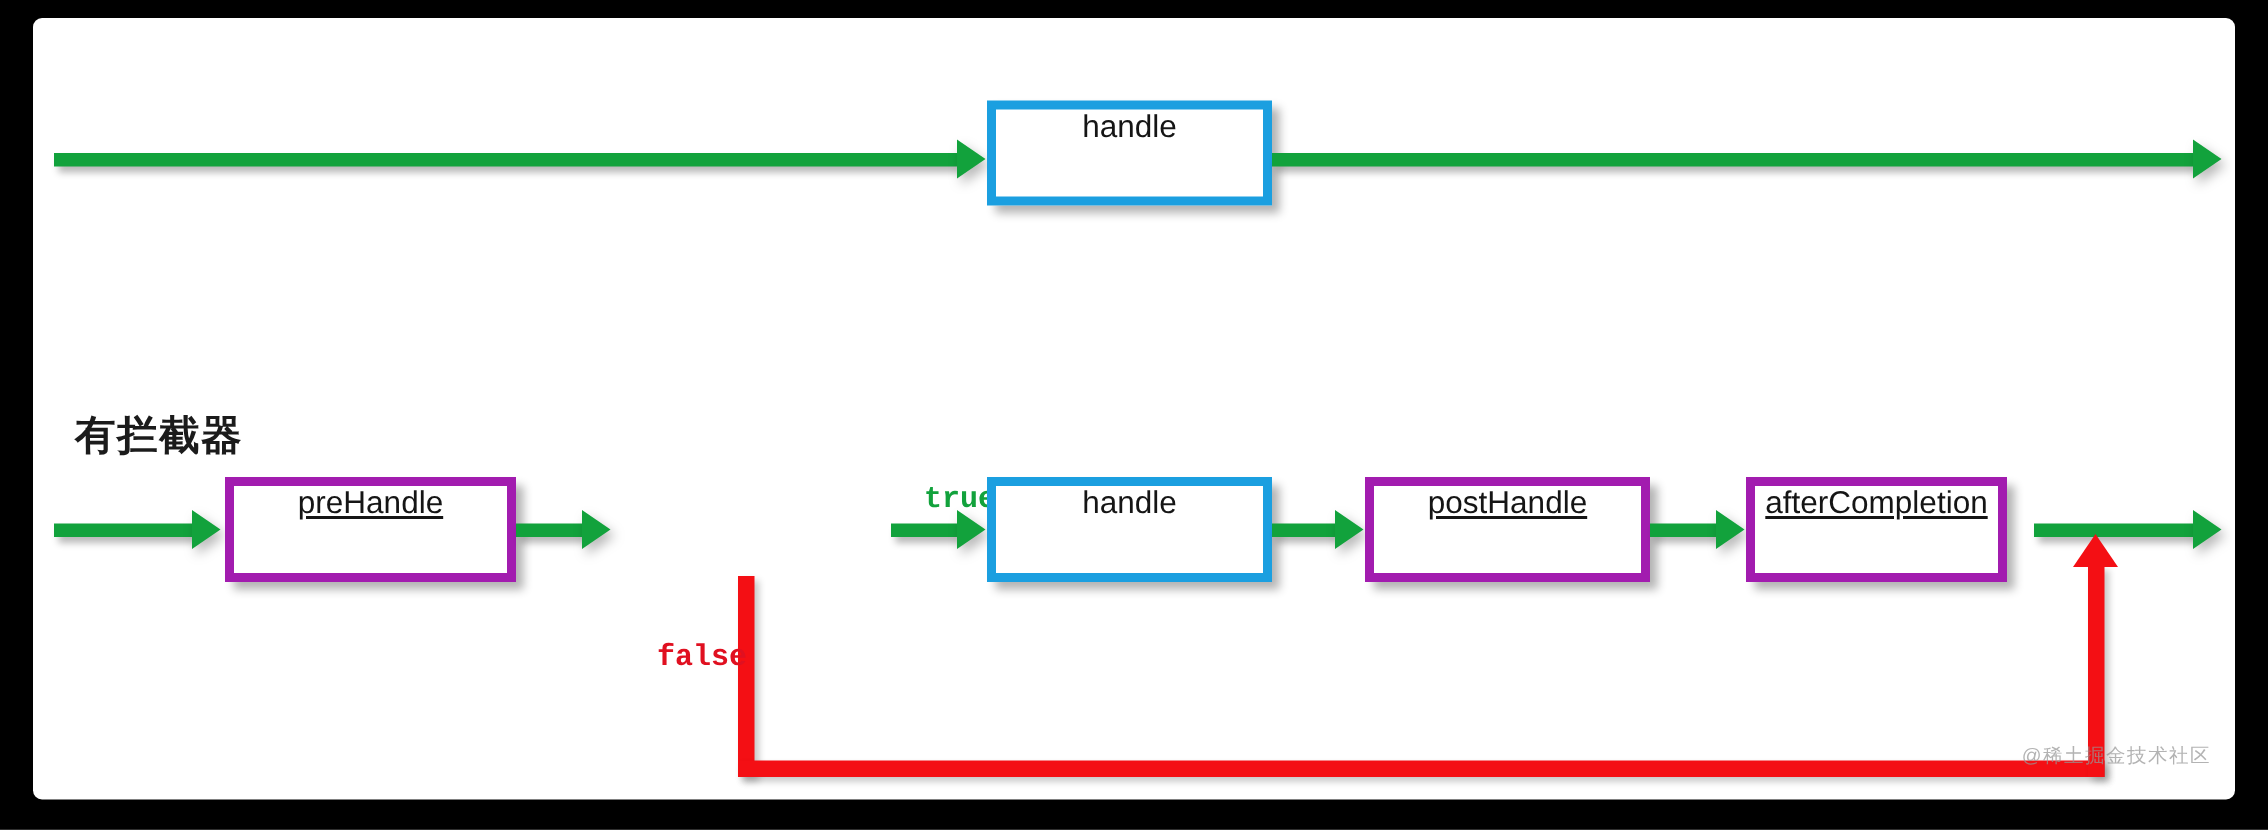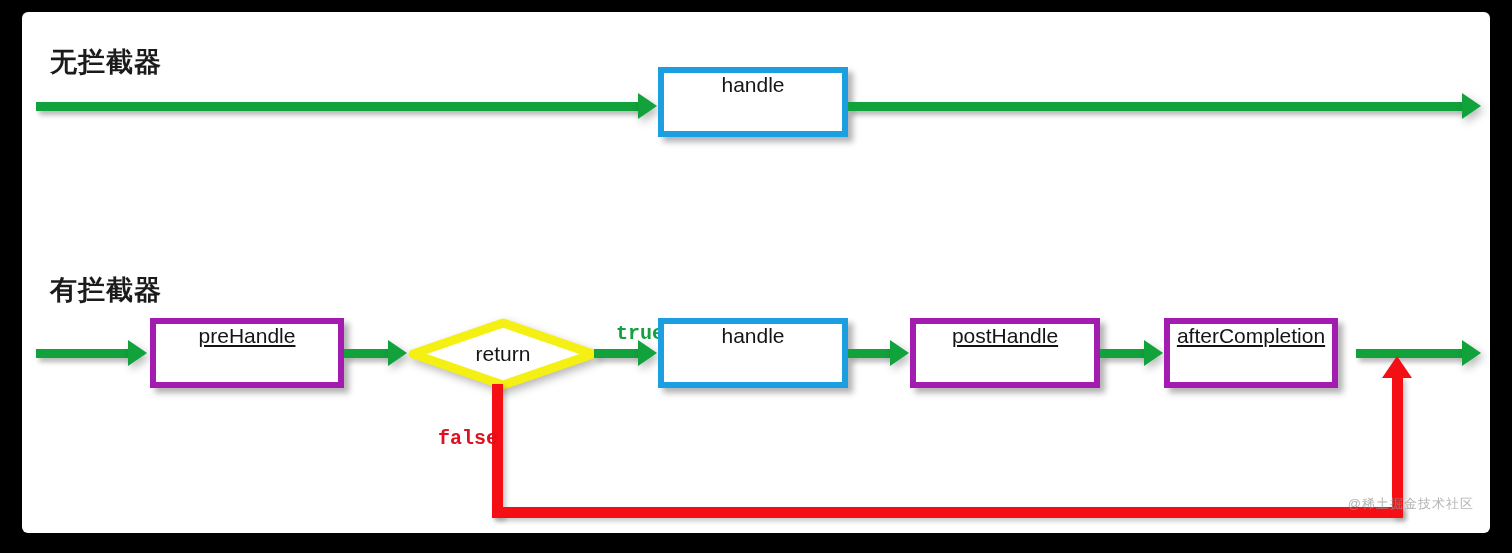--- a/index.html
+++ b/index.html
@@ -73,7 +73,6 @@
 <div id="canvas">
   <div id="card">
 
-    <div class="title" id="title-1">无拦截器</div>
 
     <div class="hline" style="left:14px;top:90px;width:602px;"></div>
     <div class="head-r" style="left:616px;top:81px;"></div>

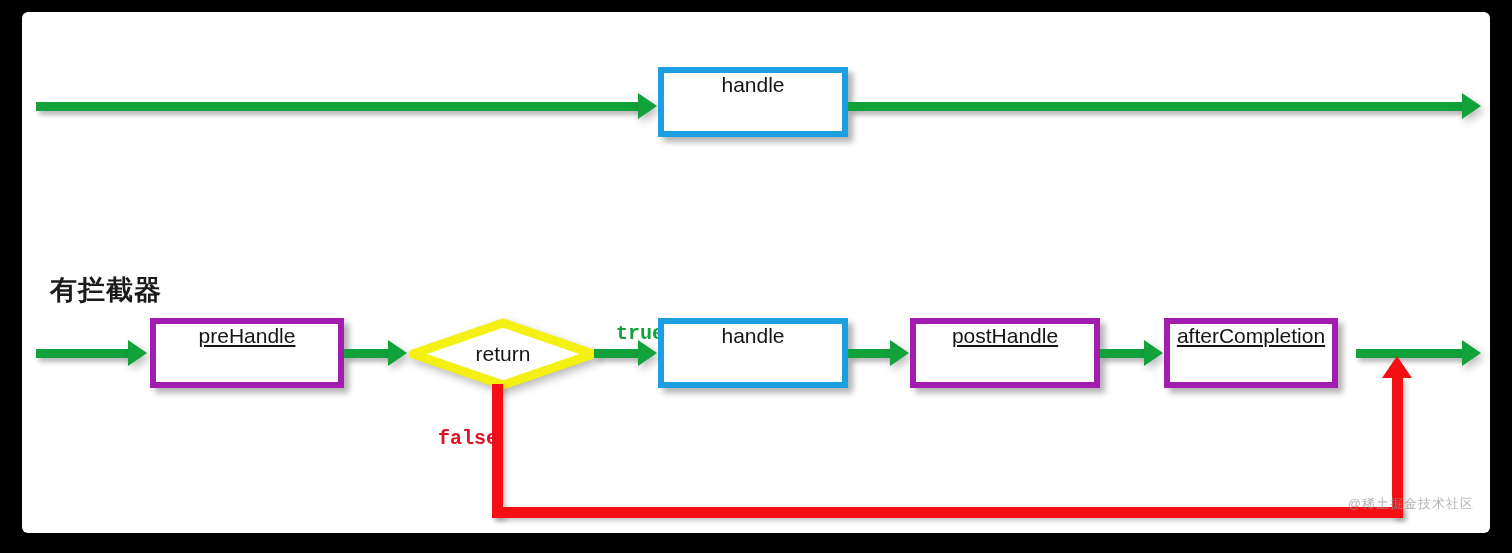--- a/index.html
+++ b/index.html
@@ -96,12 +96,6 @@
     <div class="hline" style="left:322px;top:337px;width:44px;"></div>
     <div class="head-r" style="left:366px;top:328px;"></div>
 
-    <div class="diamond-wrap" style="left:386px;top:306px;width:190px;height:72px;">
-      <svg width="190" height="72" viewBox="0 0 190 72" aria-hidden="true">
-        <polygon points="95,5 185,36 95,67 5,36" fill="#ffffff" stroke="#f5f014" stroke-width="9" stroke-linejoin="round" style="filter:drop-shadow(3px 4px 4px rgba(0,0,0,.28));"></polygon>
-      </svg>
-      <div class="diamond-label">return</div>
-    </div>
 
     <div class="hline" style="left:572px;top:337px;width:44px;"></div>
     <div class="head-r" style="left:616px;top:328px;"></div>

